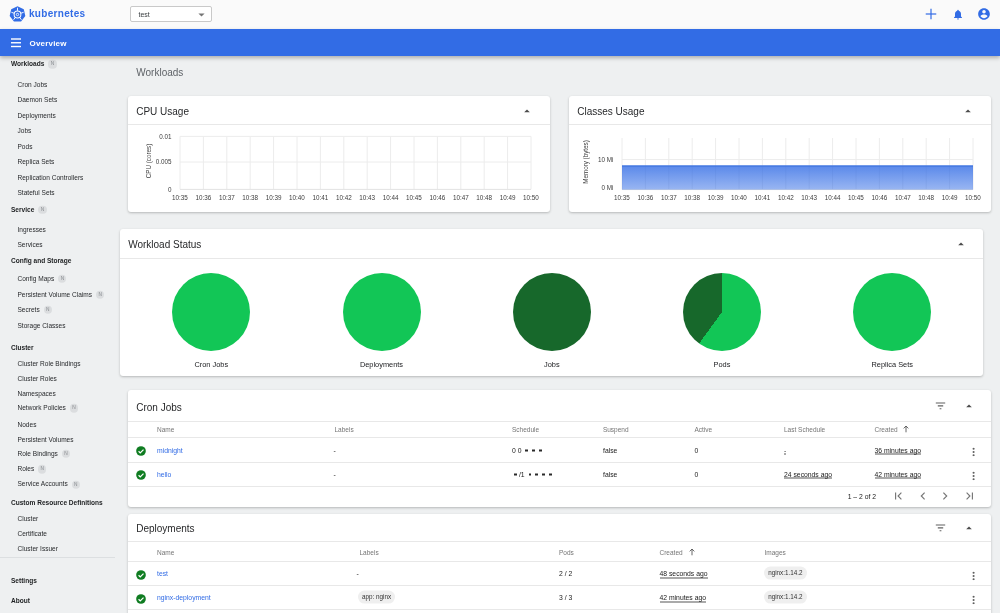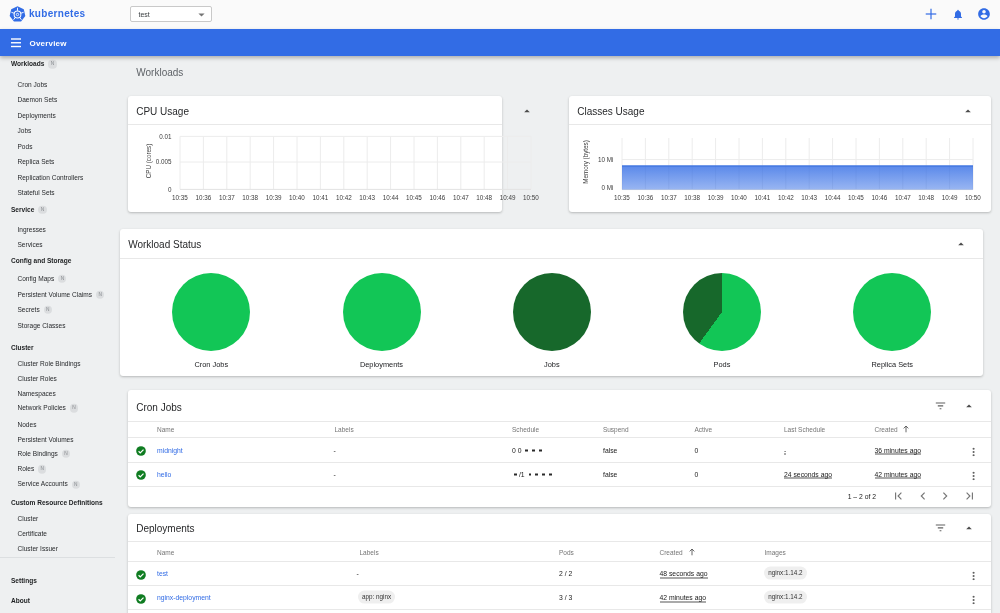--- a/index.html
+++ b/index.html
@@ -117,7 +117,7 @@
 <div class="ndiv" style="top:501.1px"></div>
   </nav>
 <div class="shead">Workloads</div>
-<div class="card" style="left:128px;top:96px;width:374px;height:116px">
+<div class="card" style="left:128px;top:96px;width:422px;height:116px">
     <div class="ctitle" style="left:8.2px;top:14.6px">CPU Usage</div>
     <div class="ic" style="left:394px;top:15px"><svg width="10" height="6" viewBox="0 0 10 6">
         <path d="M2.2 4.3 L5 1.6 L7.8 4.3 Z" fill="#4a4a4a"></path>

